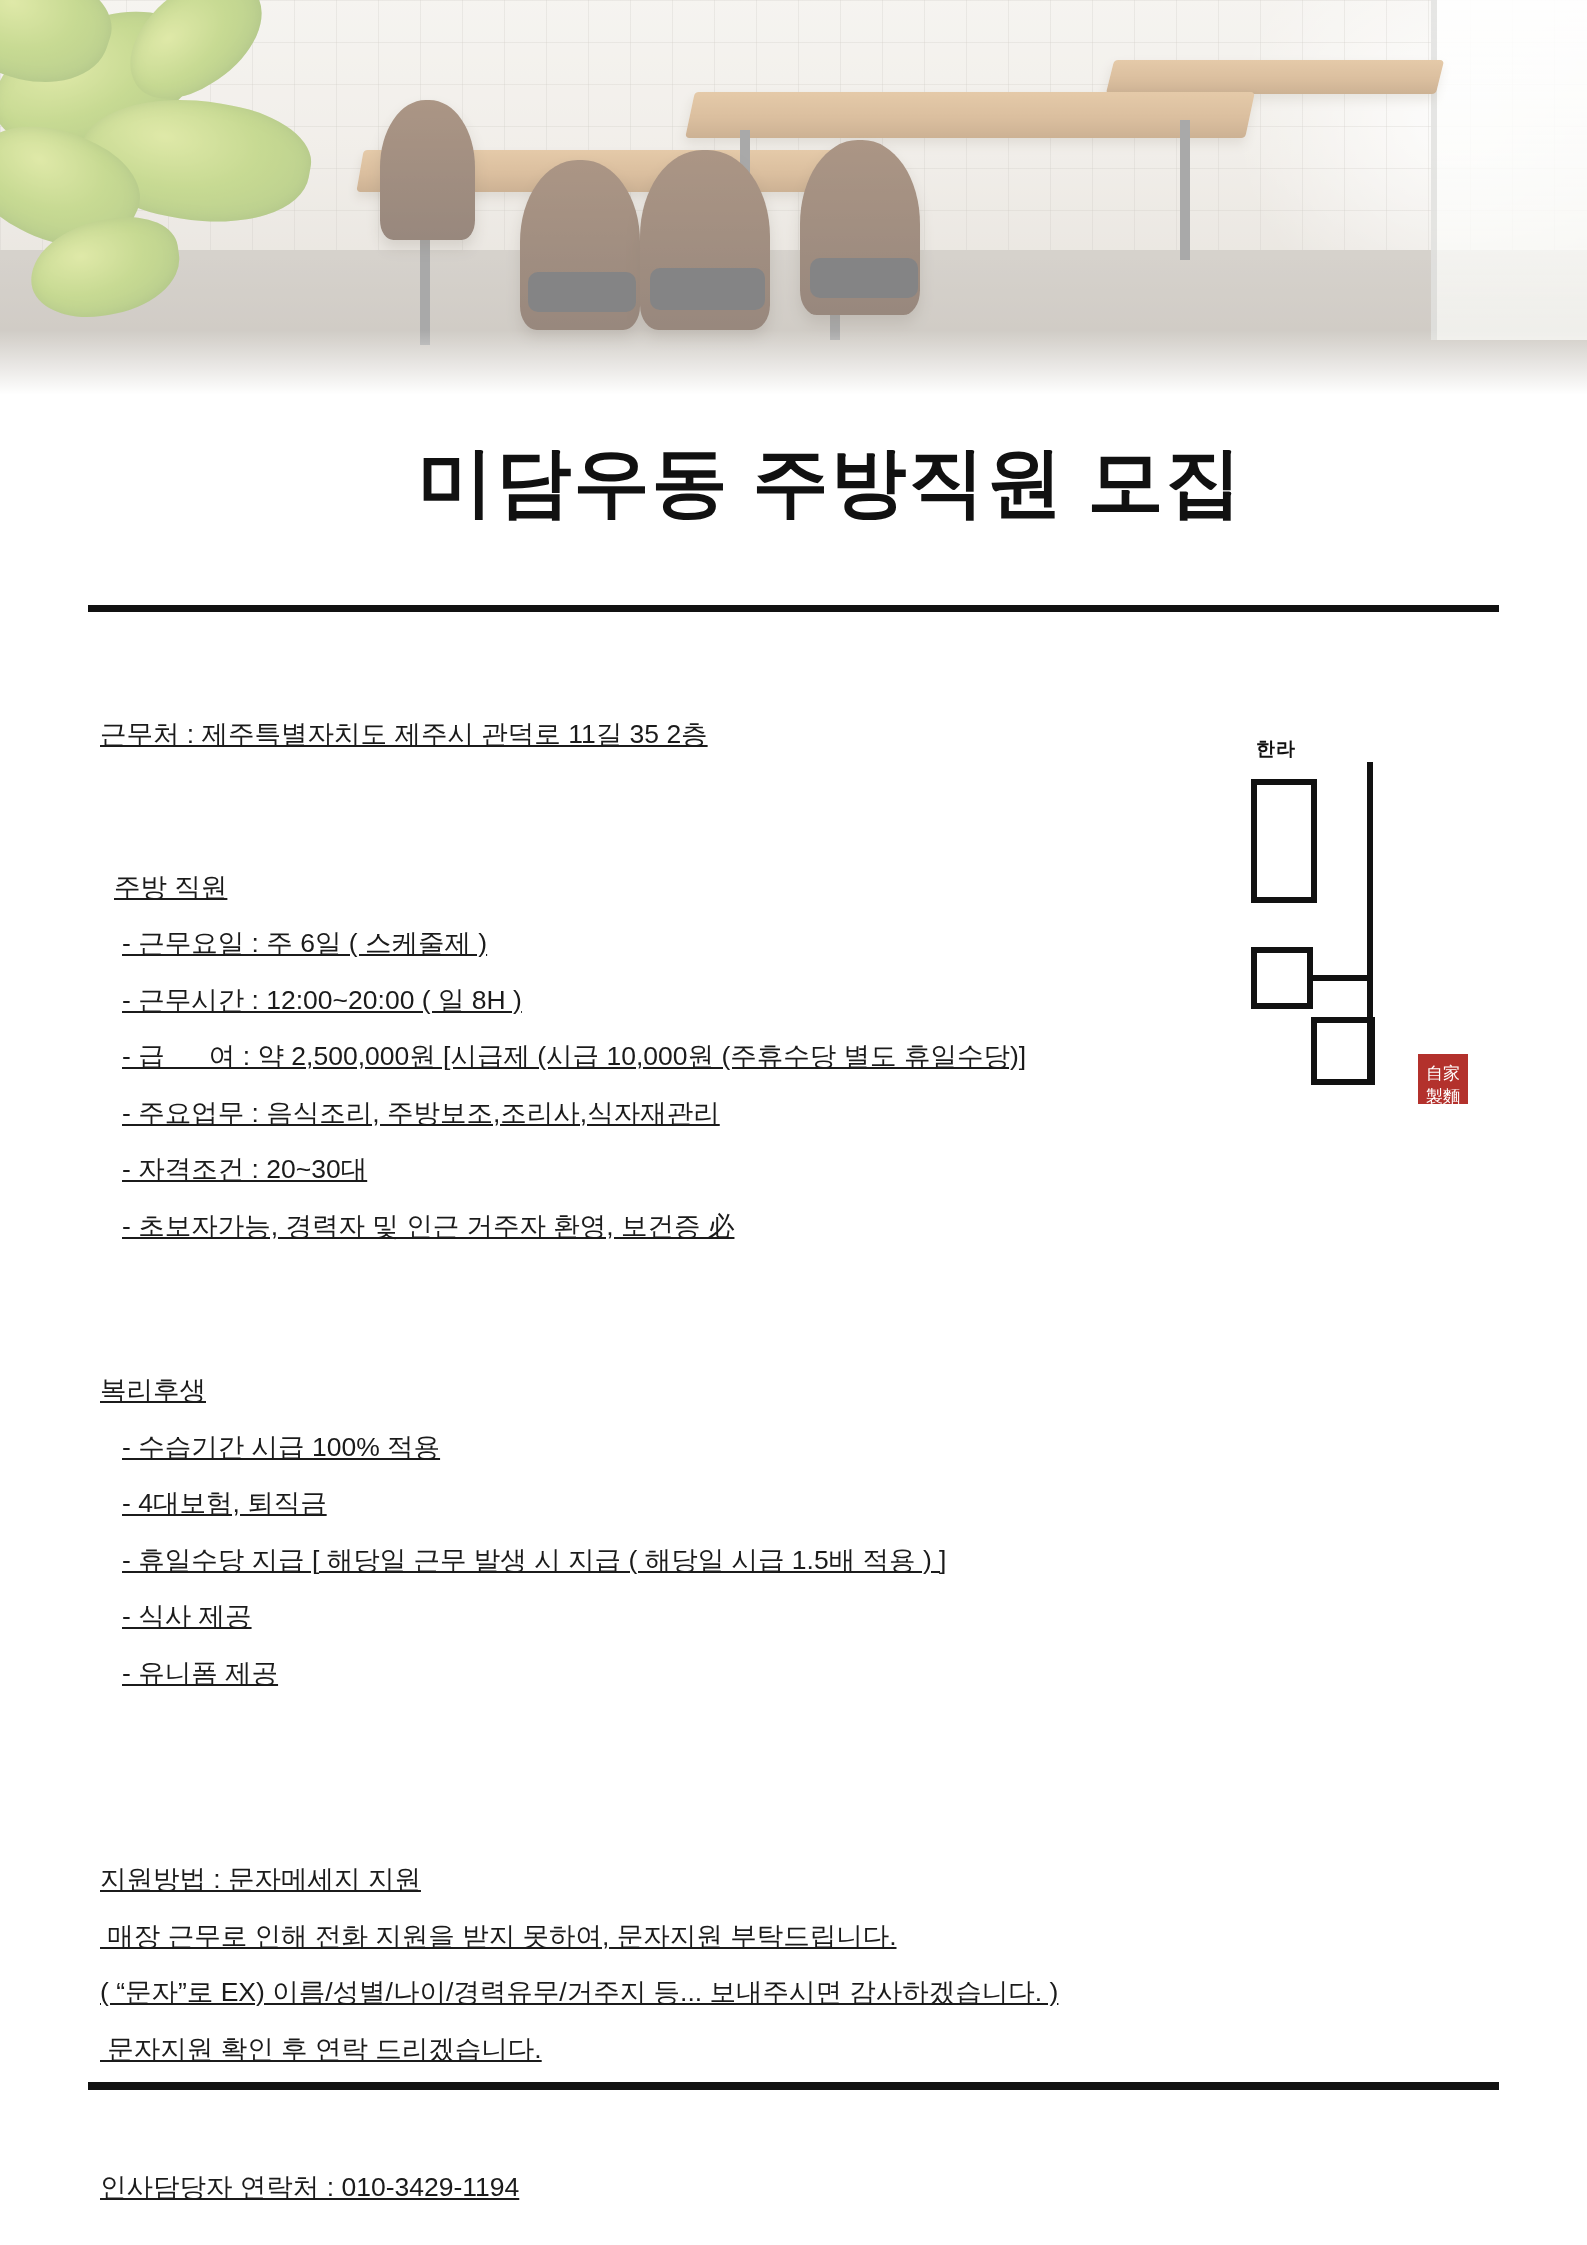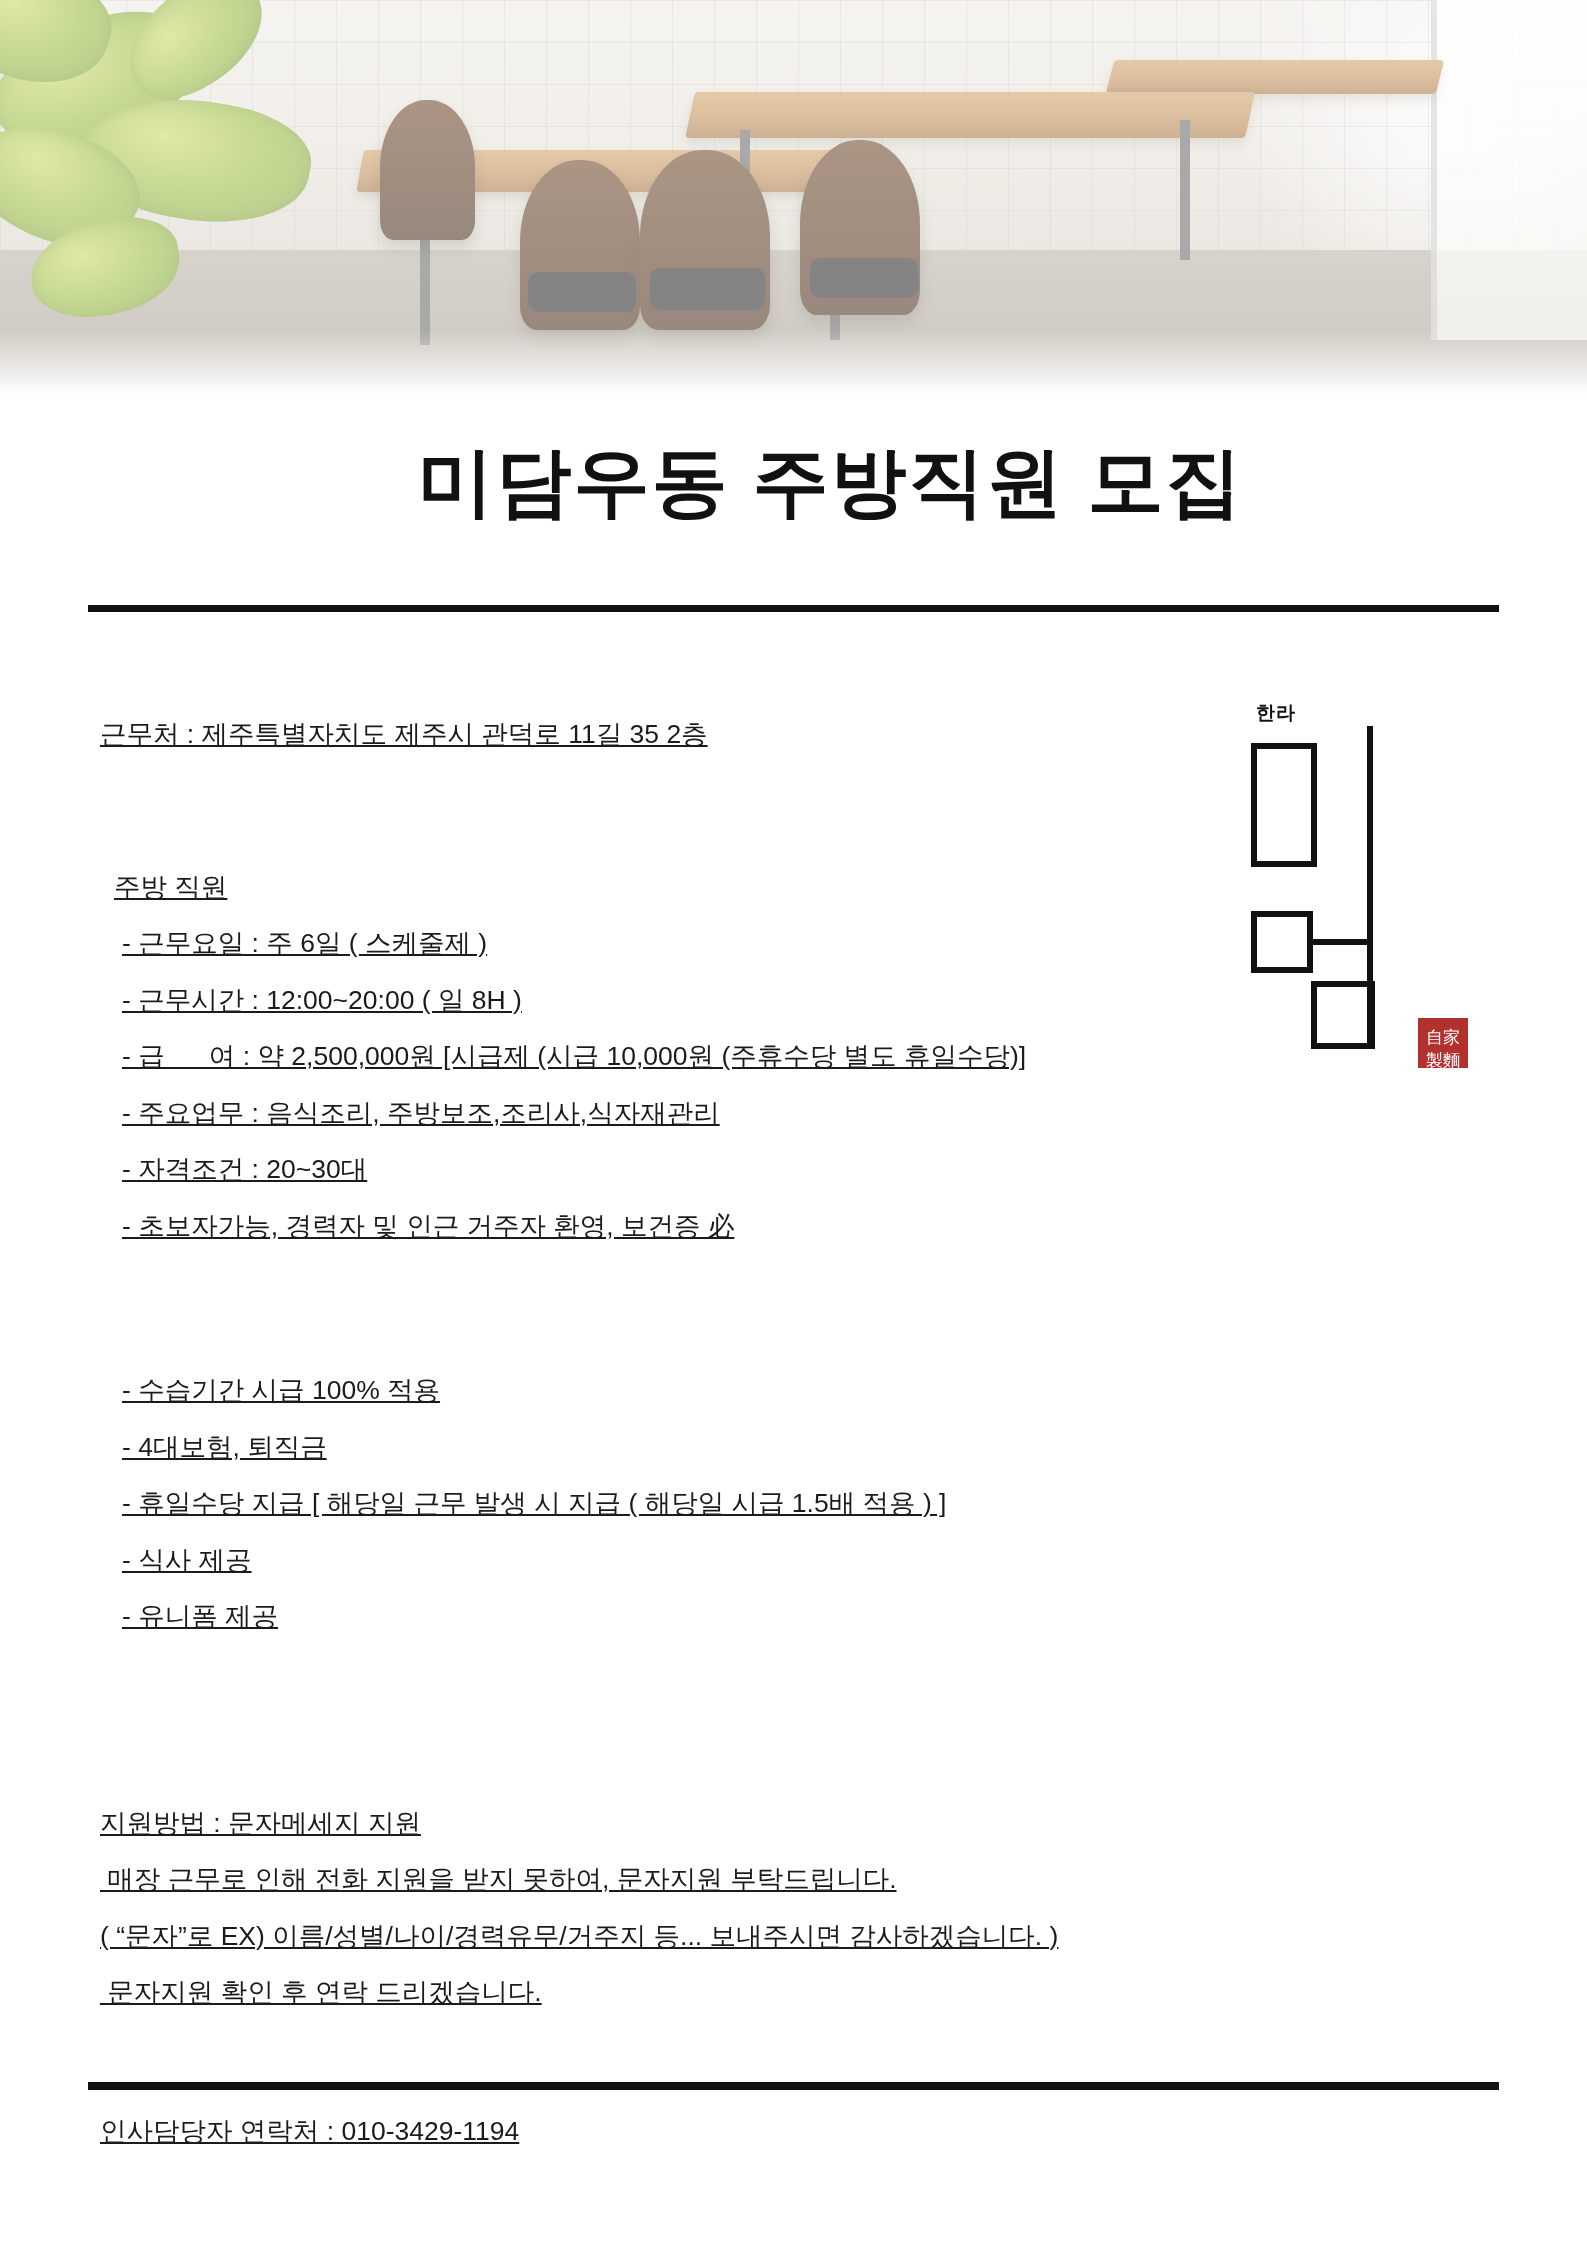--- a/index.html
+++ b/index.html
@@ -173,7 +173,7 @@
   .logo {
     position: absolute;
     left: 1240px;
-    top: 700px;
+    top: 736px;
     width: 250px;
     height: 430px;
   }

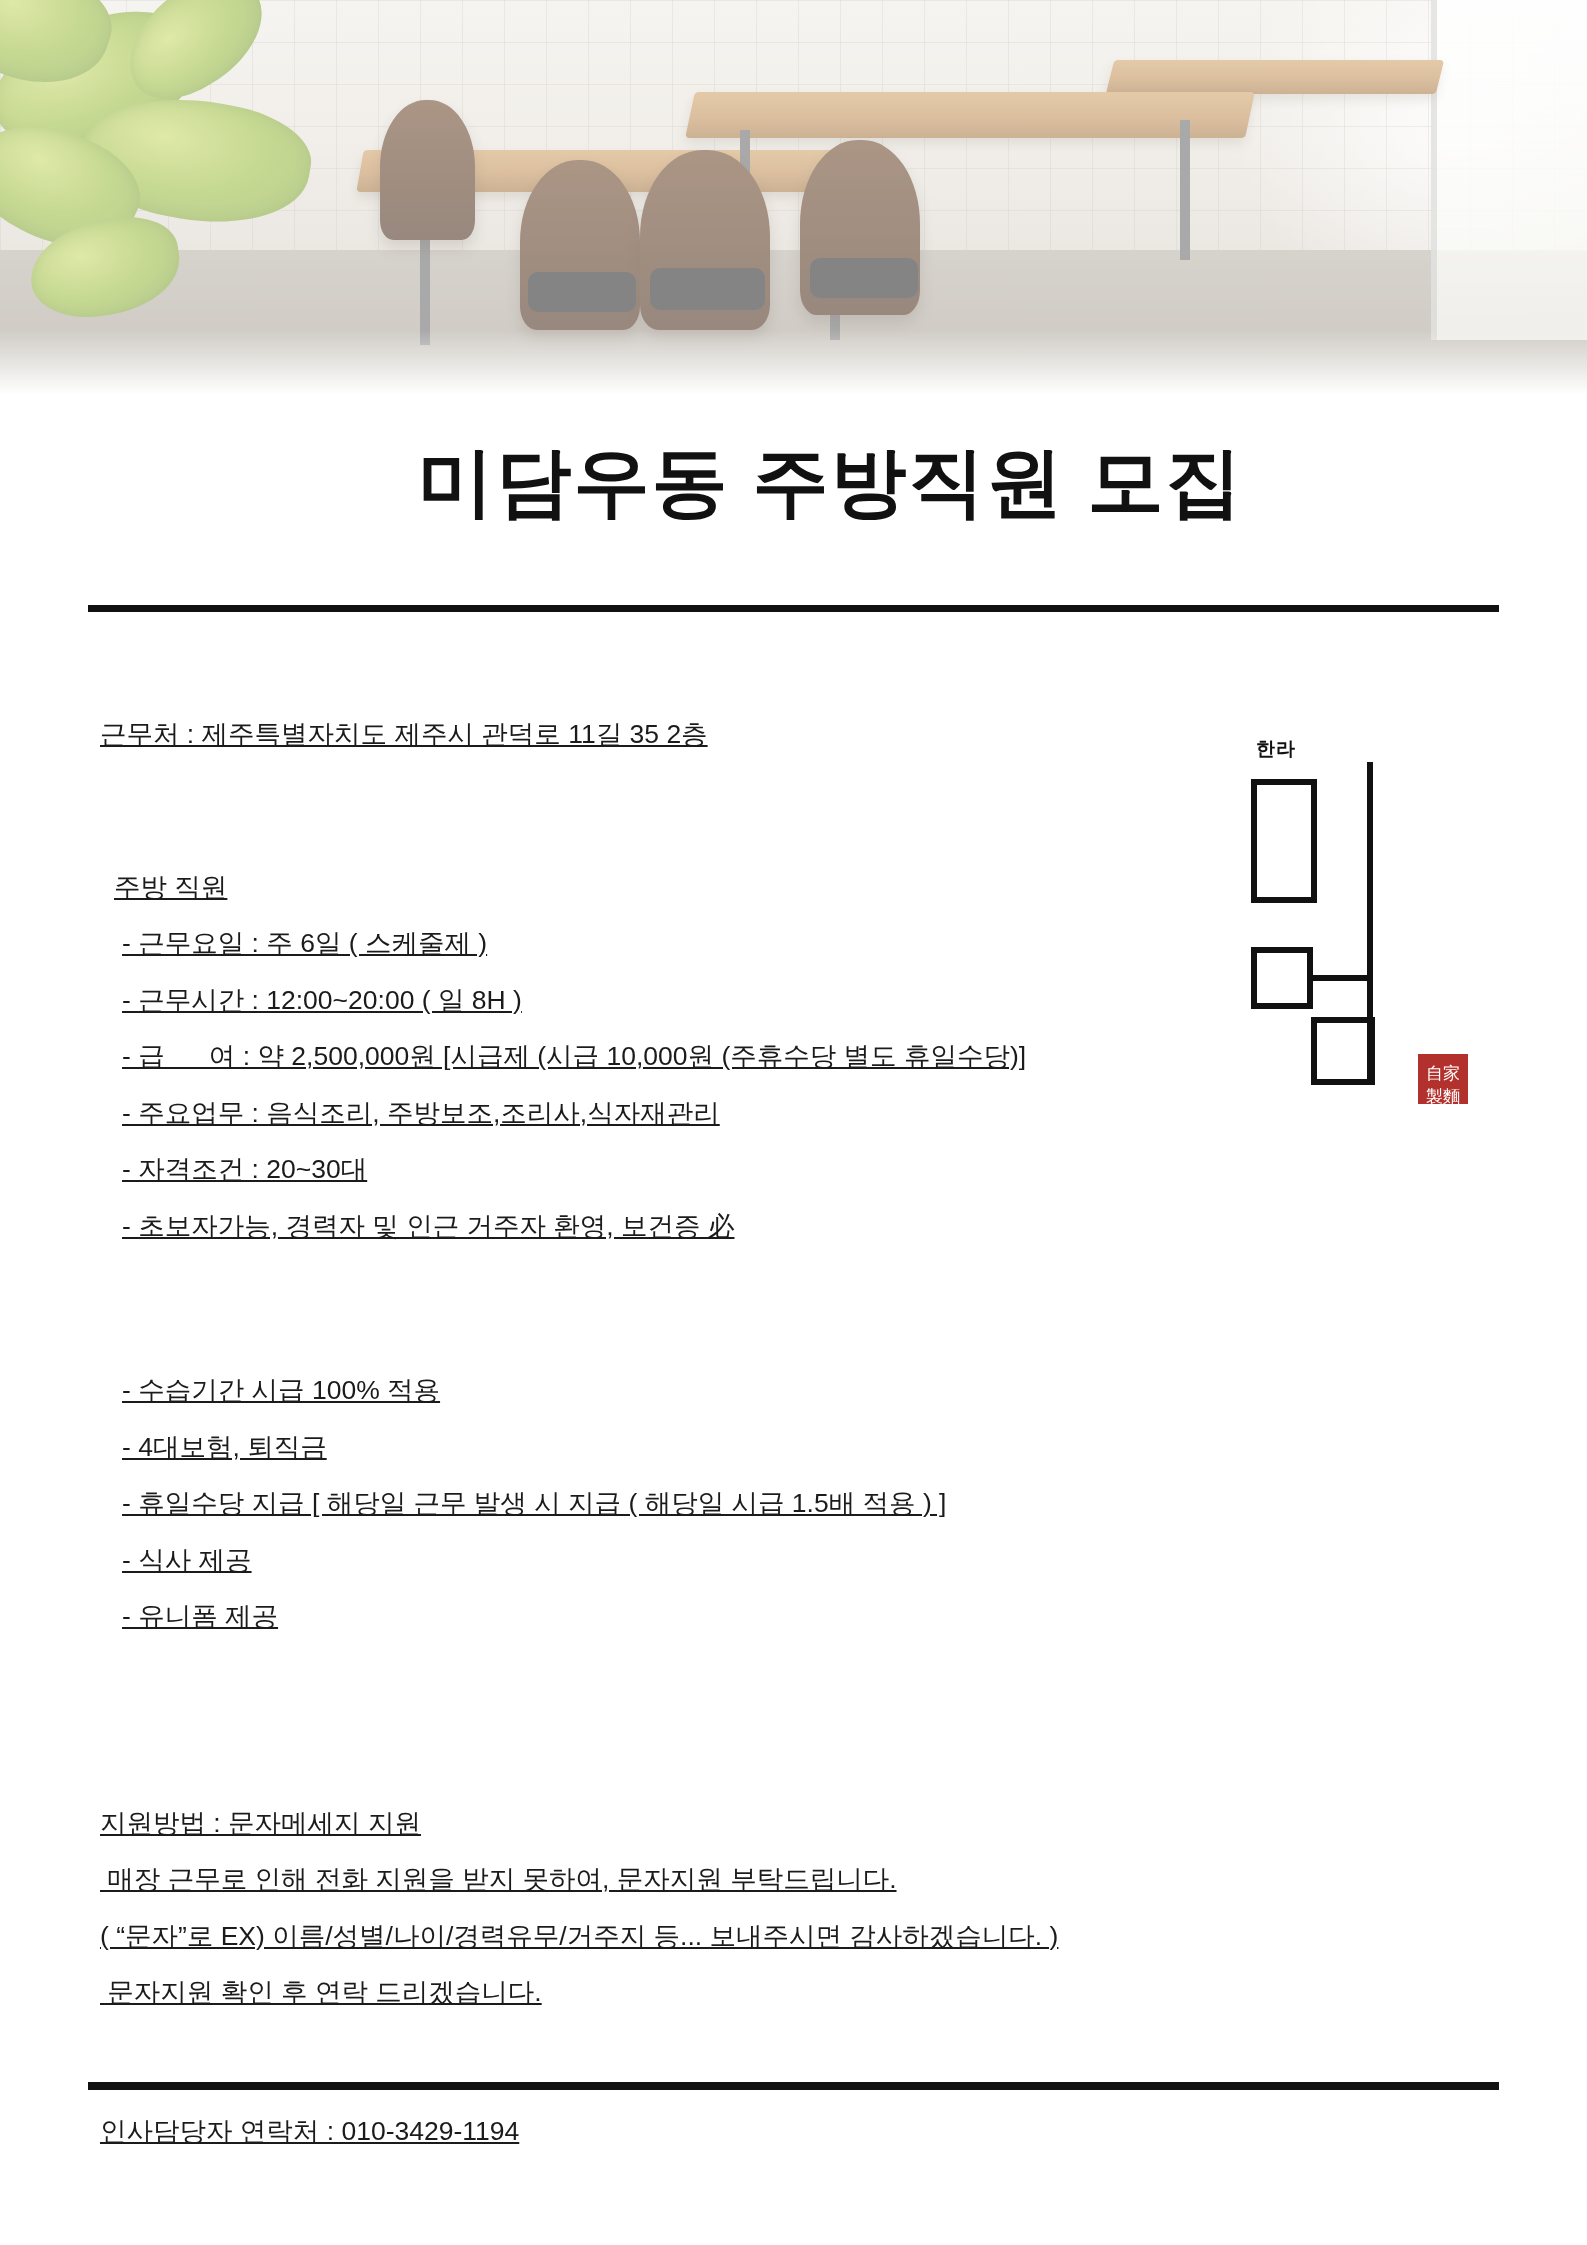--- a/index.html
+++ b/index.html
@@ -285,6 +285,7 @@
 
   <div class="gap-xl"></div>
 
+  <div class="line row">복리후생</div>
   <div class="line row indent2">- 수습기간 시급 100% 적용</div>
   <div class="line row indent2">- 4대보험, 퇴직금</div>
   <div class="line row indent2">- 휴일수당 지급 [ 해당일 근무 발생 시 지급 ( 해당일 시급 1.5배 적용 ) ]</div>

